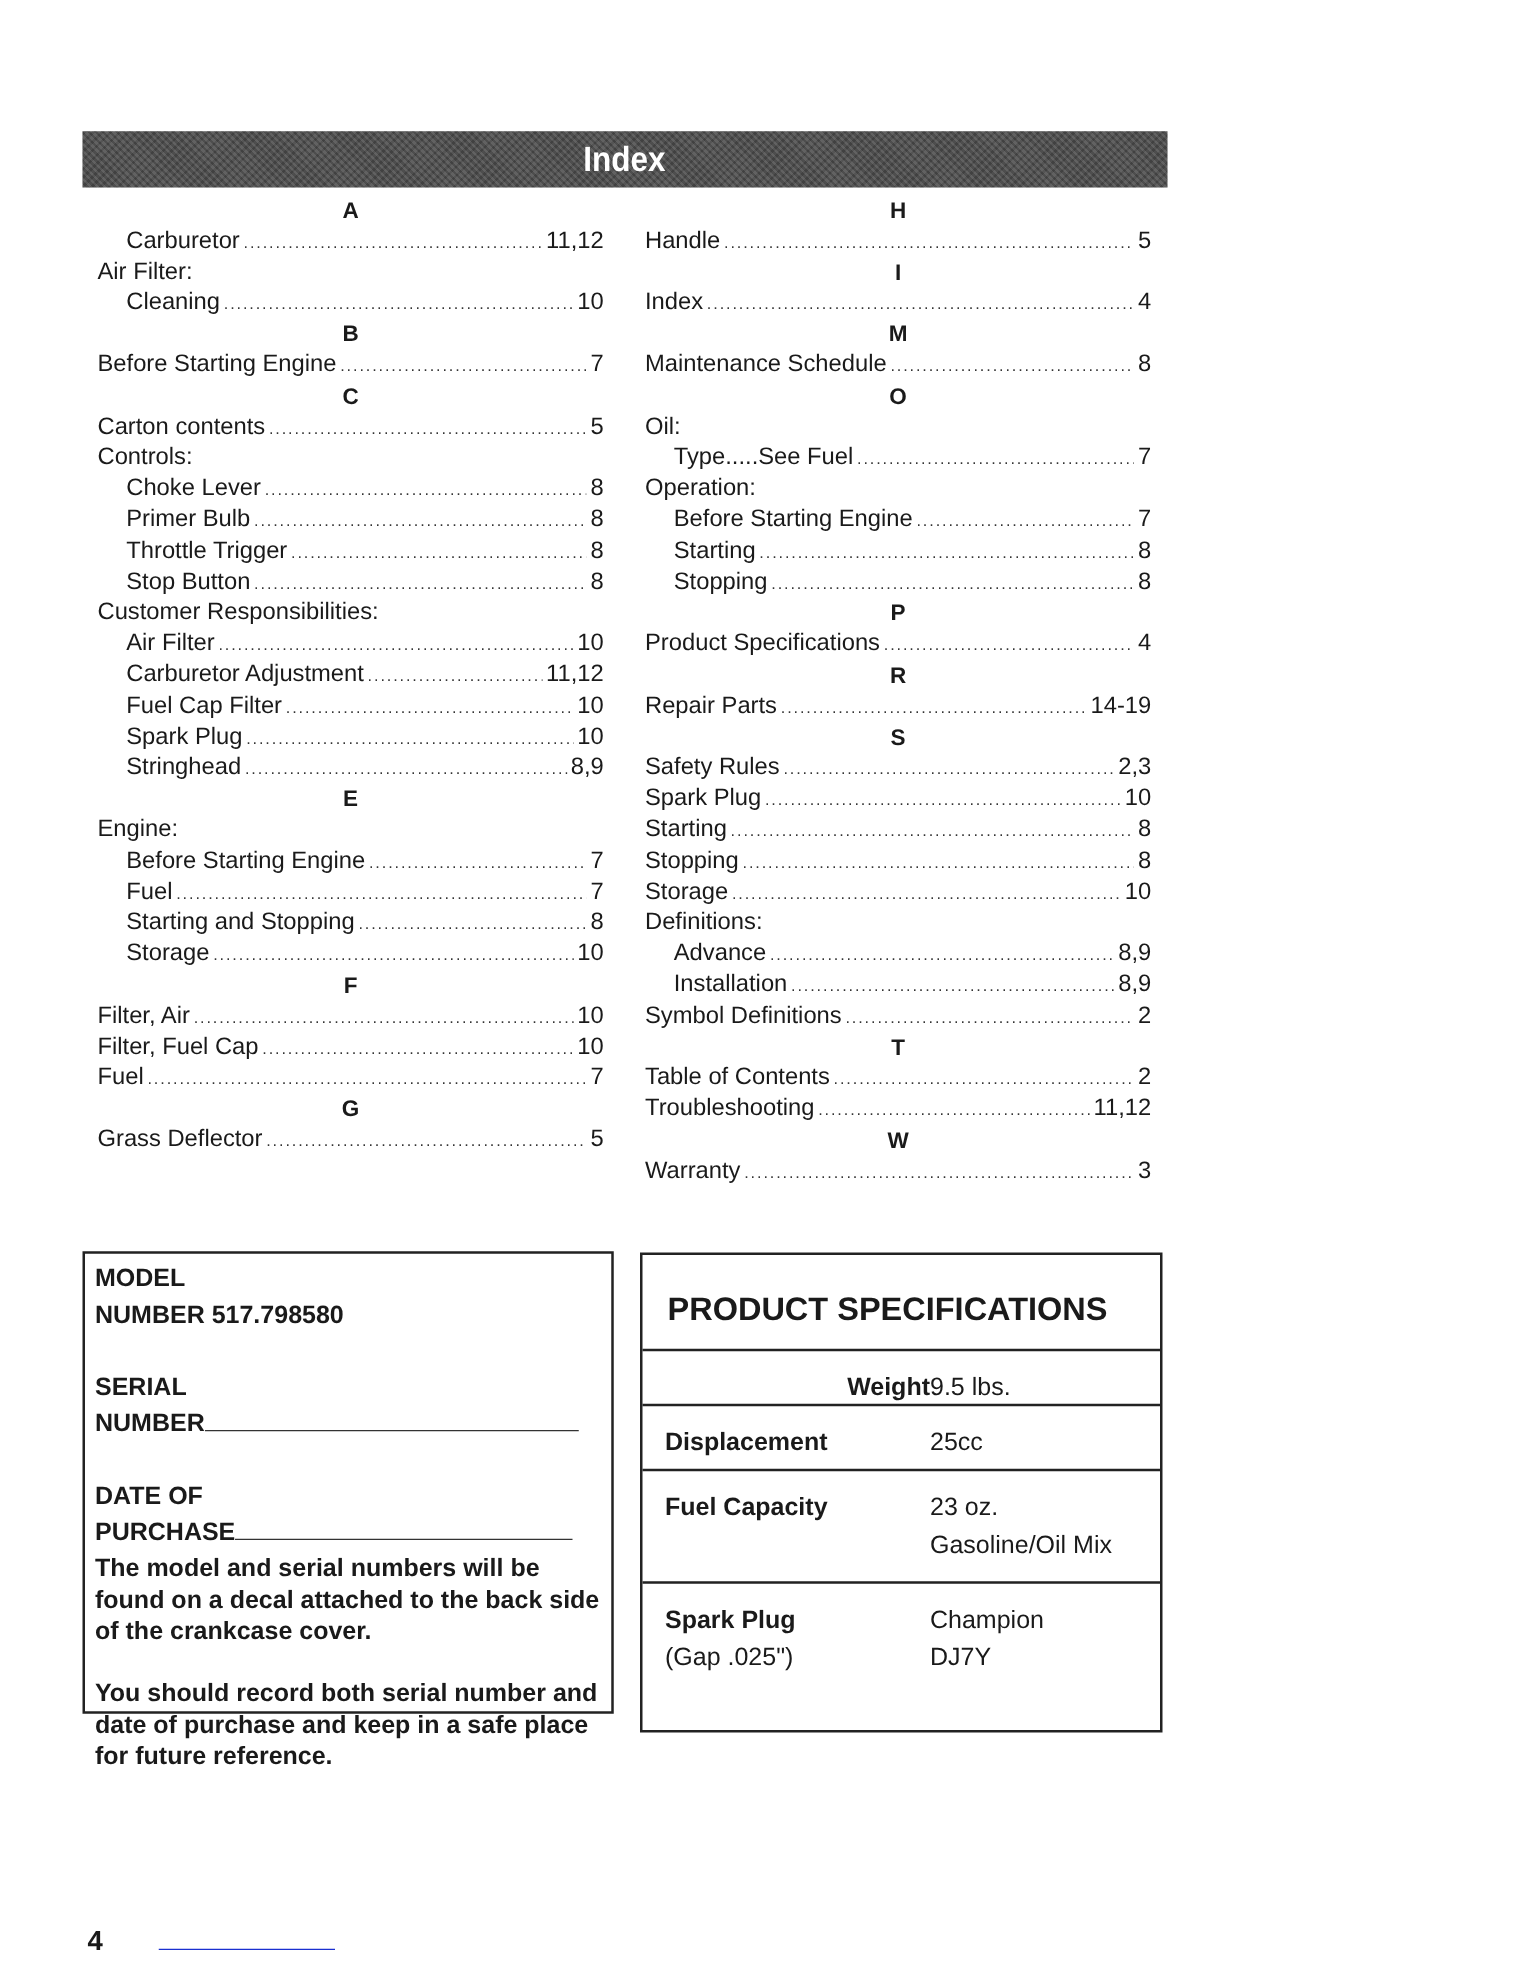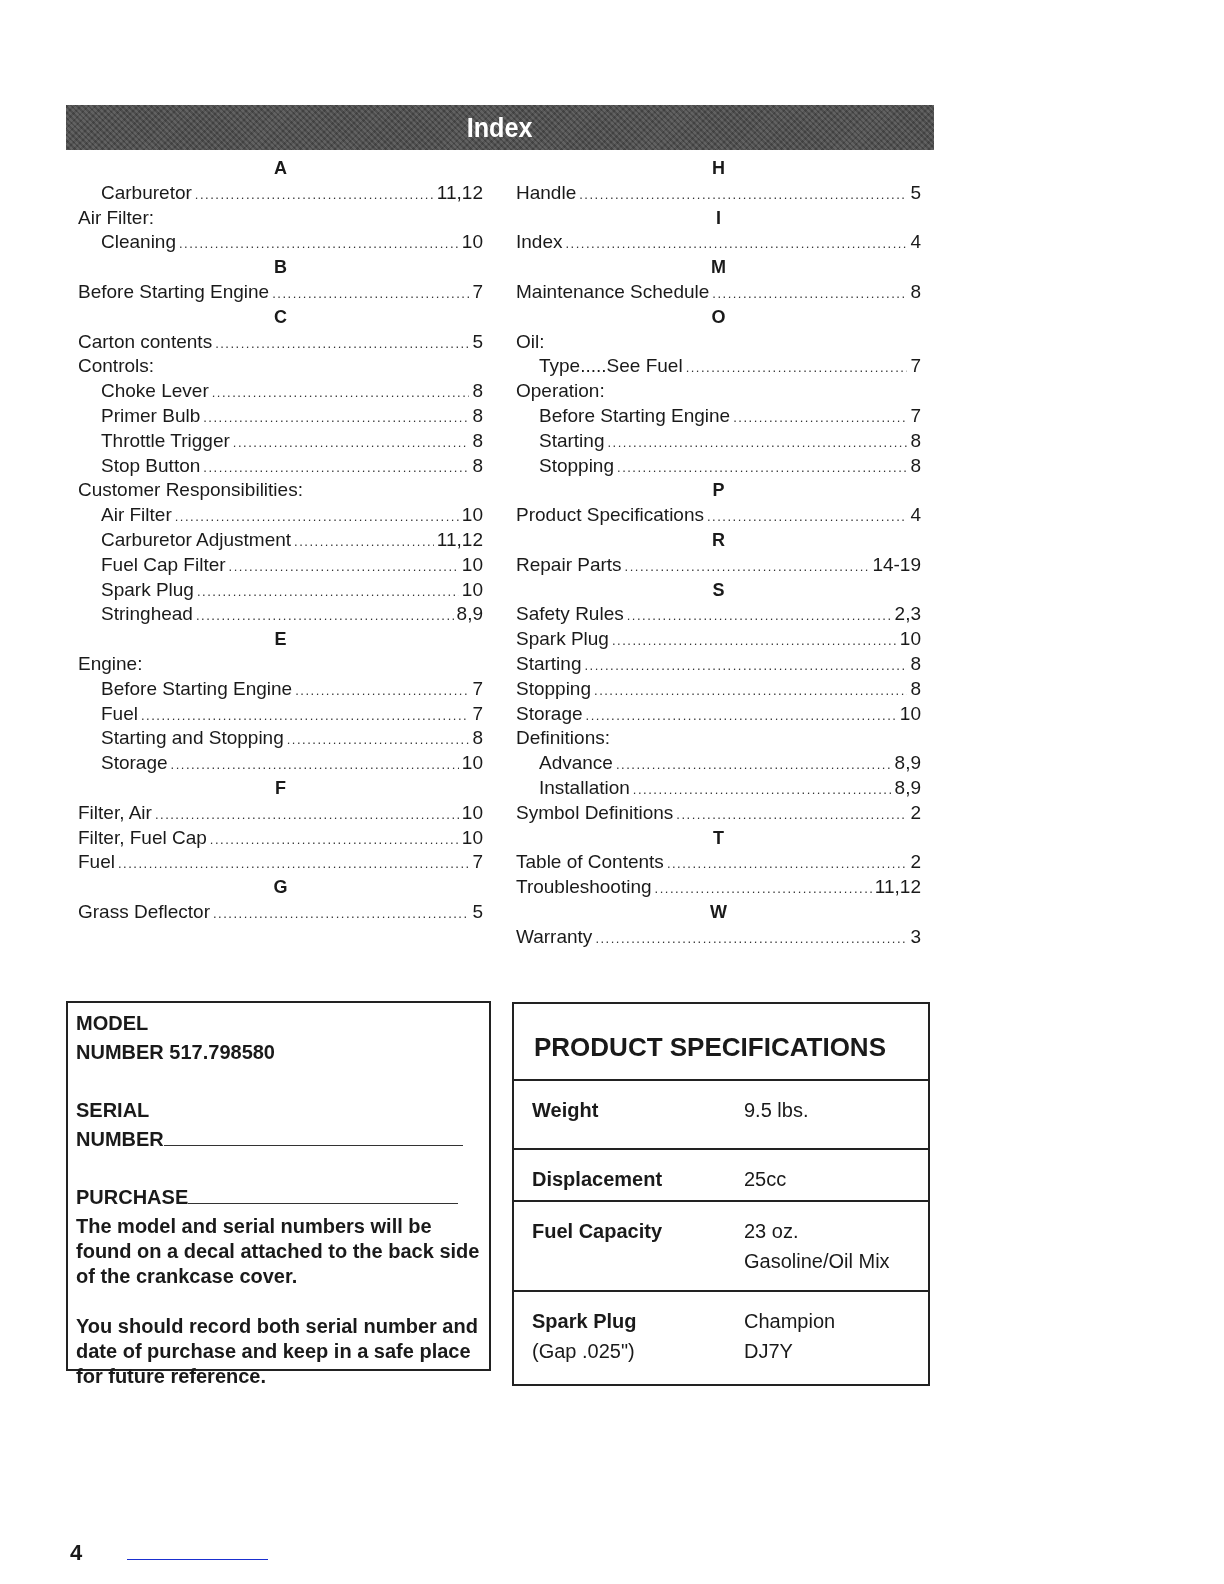--- a/index.html
+++ b/index.html
@@ -331,7 +331,7 @@
 
 <div class="box-right">
   <div class="spec-title">PRODUCT SPECIFICATIONS</div>
-  <div class="spec-row" style="height:69px;">
+  <div class="spec-row" style="height:44px;text-align:right;">
     <div class="spec-name">
         <div class="l main">Weight</div>
       </div>

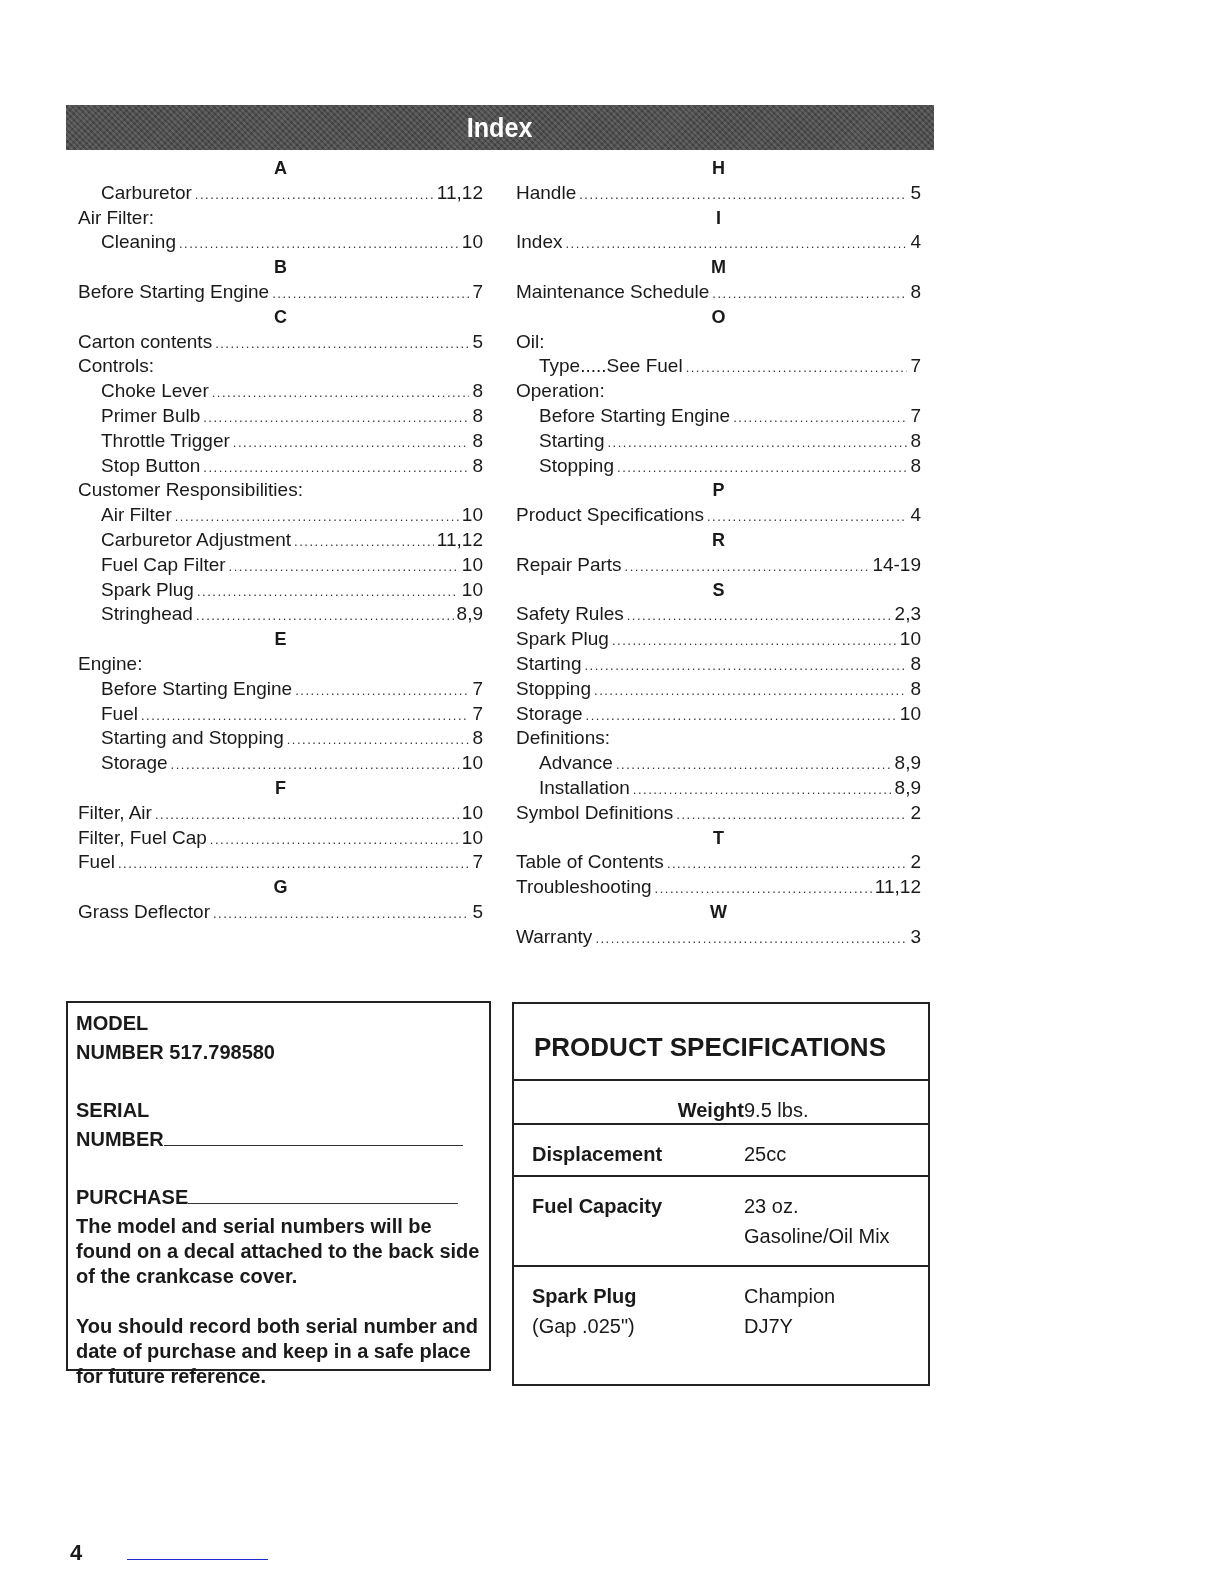--- a/index.html
+++ b/index.html
@@ -322,6 +322,7 @@
     <span>NUMBER</span><span class="blank" style="width:299px;"></span>
   </div>
   <div class="gap"></div>
+  <div class="row">DATE OF</div>
   <div class="row">
     <span>PURCHASE</span><span class="blank" style="width:270px;"></span>
   </div>

